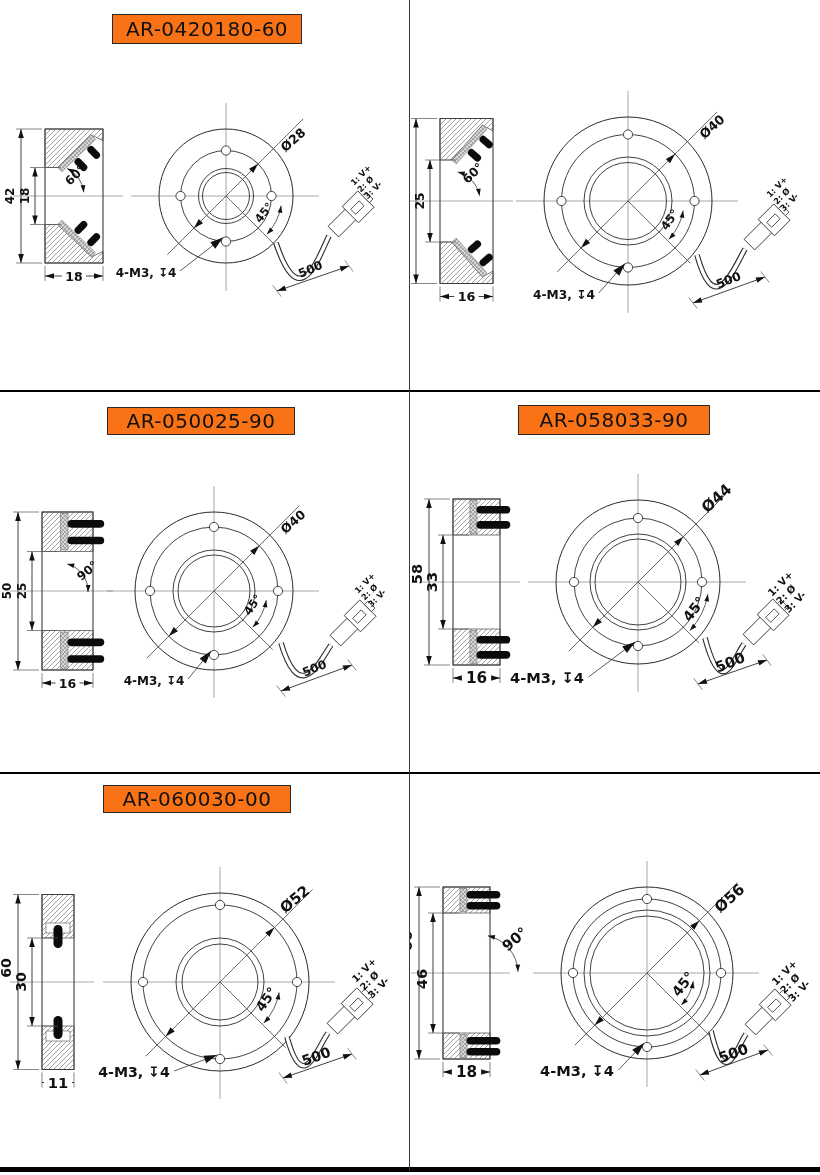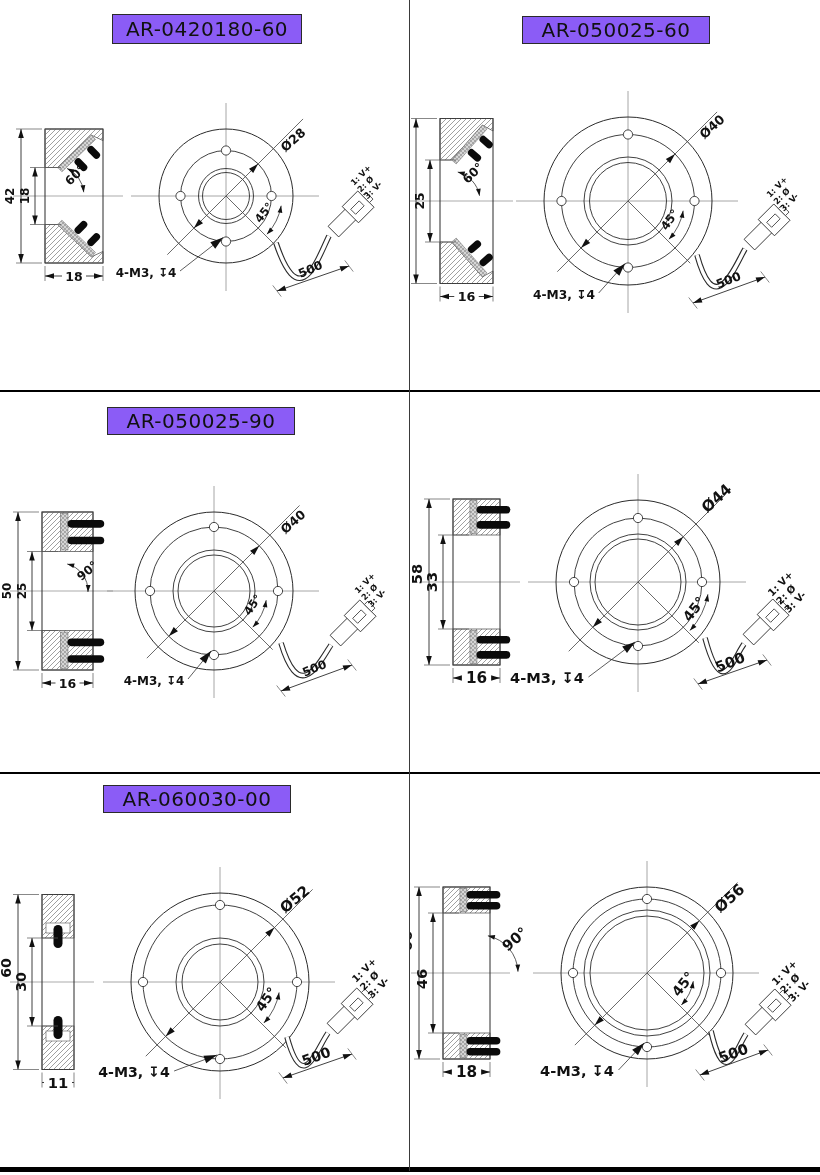--- a/index.html
+++ b/index.html
@@ -6,7 +6,7 @@
   #page{position:relative;width:820px;height:1175px;background:#ffffff;overflow:hidden;
         font-family:"DejaVu Sans",sans-serif;}
   .panel{position:absolute;}
-  .title-box{position:absolute;border:1.4px solid #2a2a2a;display:flex;align-items:center;justify-content:center;background:#8b5cf6;}
+  .title-box{position:absolute;border:1.4px solid #2a2a2a;display:flex;align-items:center;justify-content:center;background:#f97316;}
   .title-box span{font-size:20px;color:#111;letter-spacing:.5px;white-space:nowrap;}
   .divider-h{position:absolute;left:0;width:820px;background:#000;}
   .divider-v{position:absolute;background:#3a3a3a;}

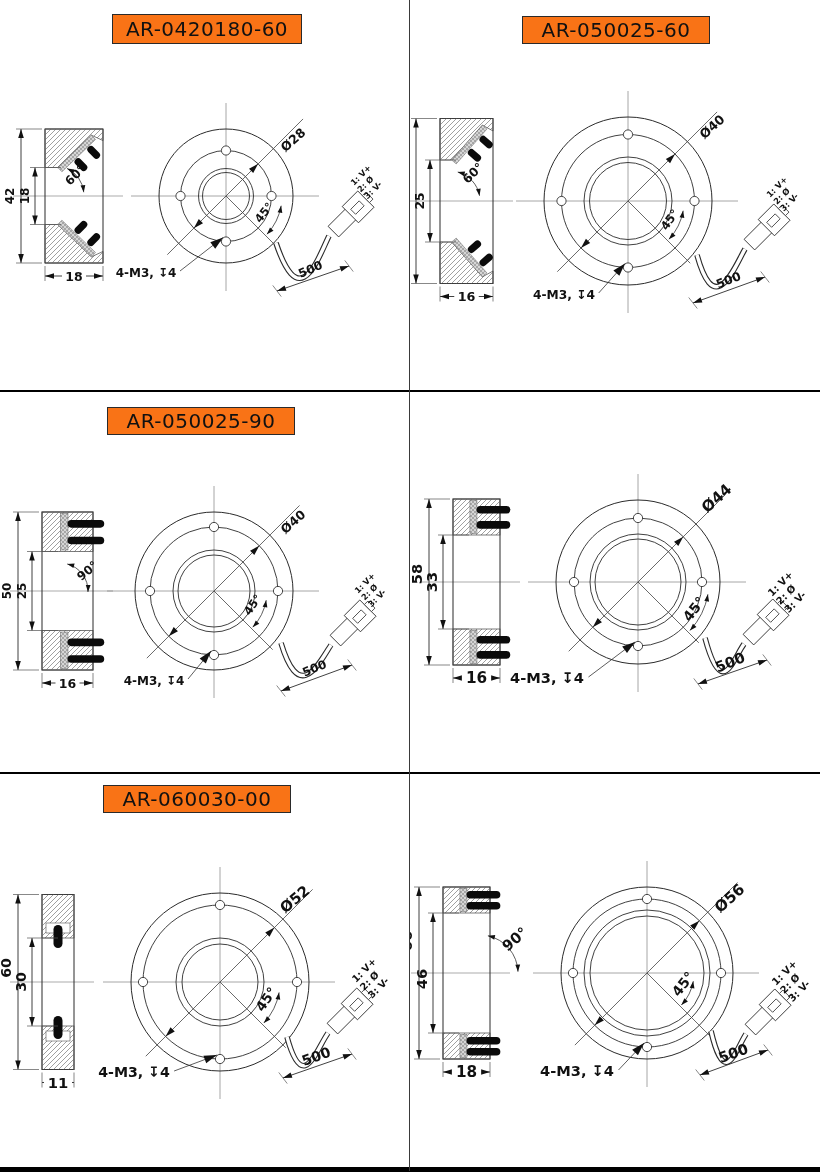--- a/index.html
+++ b/index.html
@@ -111,9 +111,6 @@
   </section>
 
   <section class="panel" style="left:410px;top:0;width:410px;height:391px">
-    <div class="title-box" style="left: 112px; top: 16px; width: 186px; height: 26px;">
-      <span>AR-050025-60</span>
-    </div>
     <svg width="410" height="391" viewBox="0 0 410 391">
         <defs>
           <pattern id="h1" width="5" height="5" patternUnits="userSpaceOnUse">

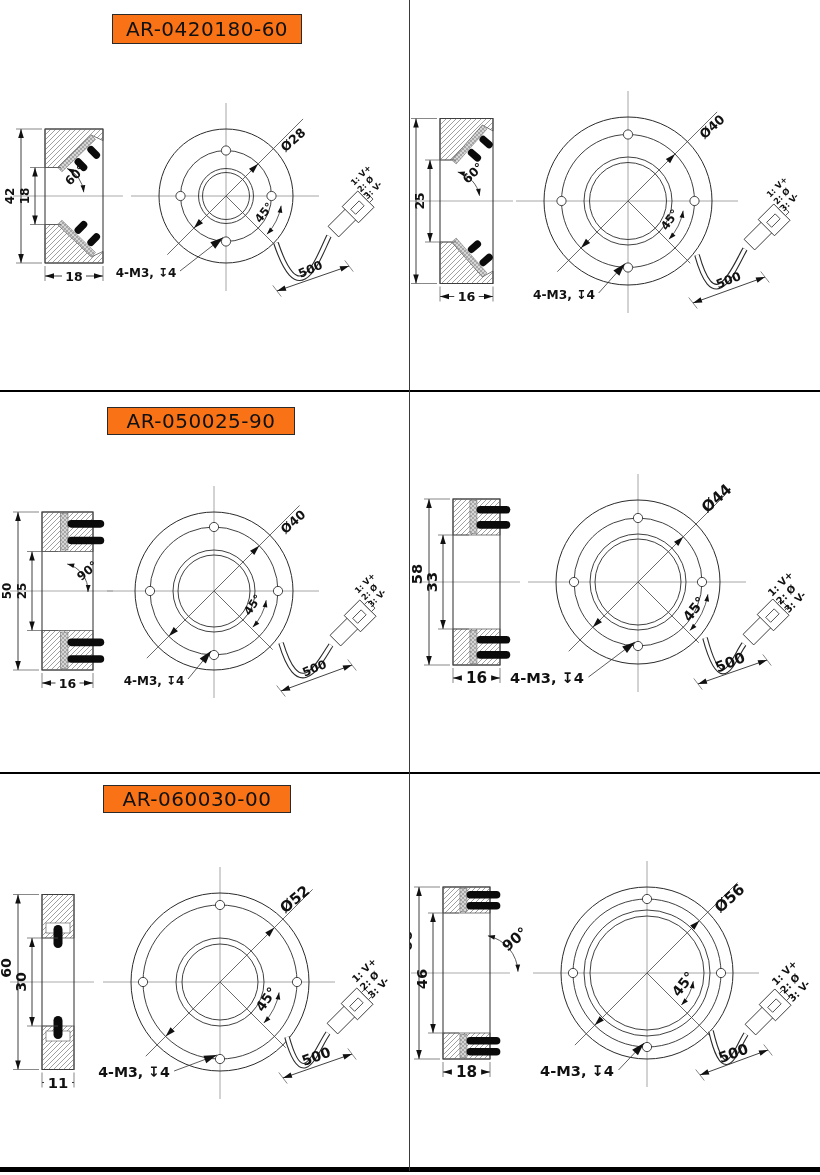--- a/index.html
+++ b/index.html
@@ -292,6 +292,9 @@
   </section>
 
   <section class="panel" style="left:410px;top:391px;width:410px;height:382px">
+    <div class="title-box" style="left: 108px; top: 14px; width: 190px; height: 28px;">
+      <span>AR-058033-90</span>
+    </div>
     <svg width="410" height="382" viewBox="0 0 410 382">
         <defs>
           <pattern id="h3" width="5" height="5" patternUnits="userSpaceOnUse">

